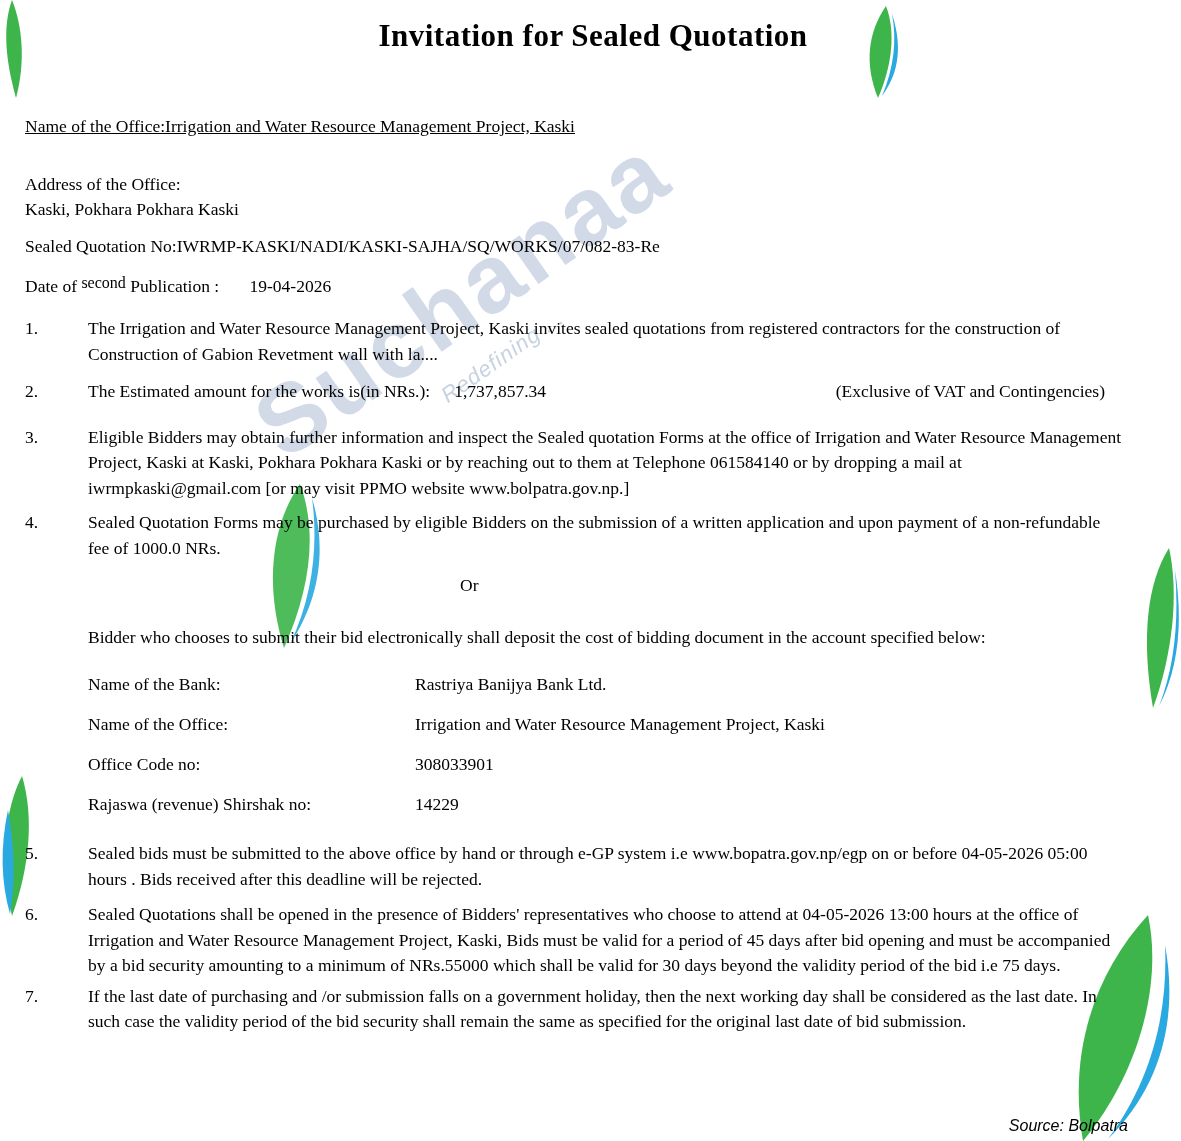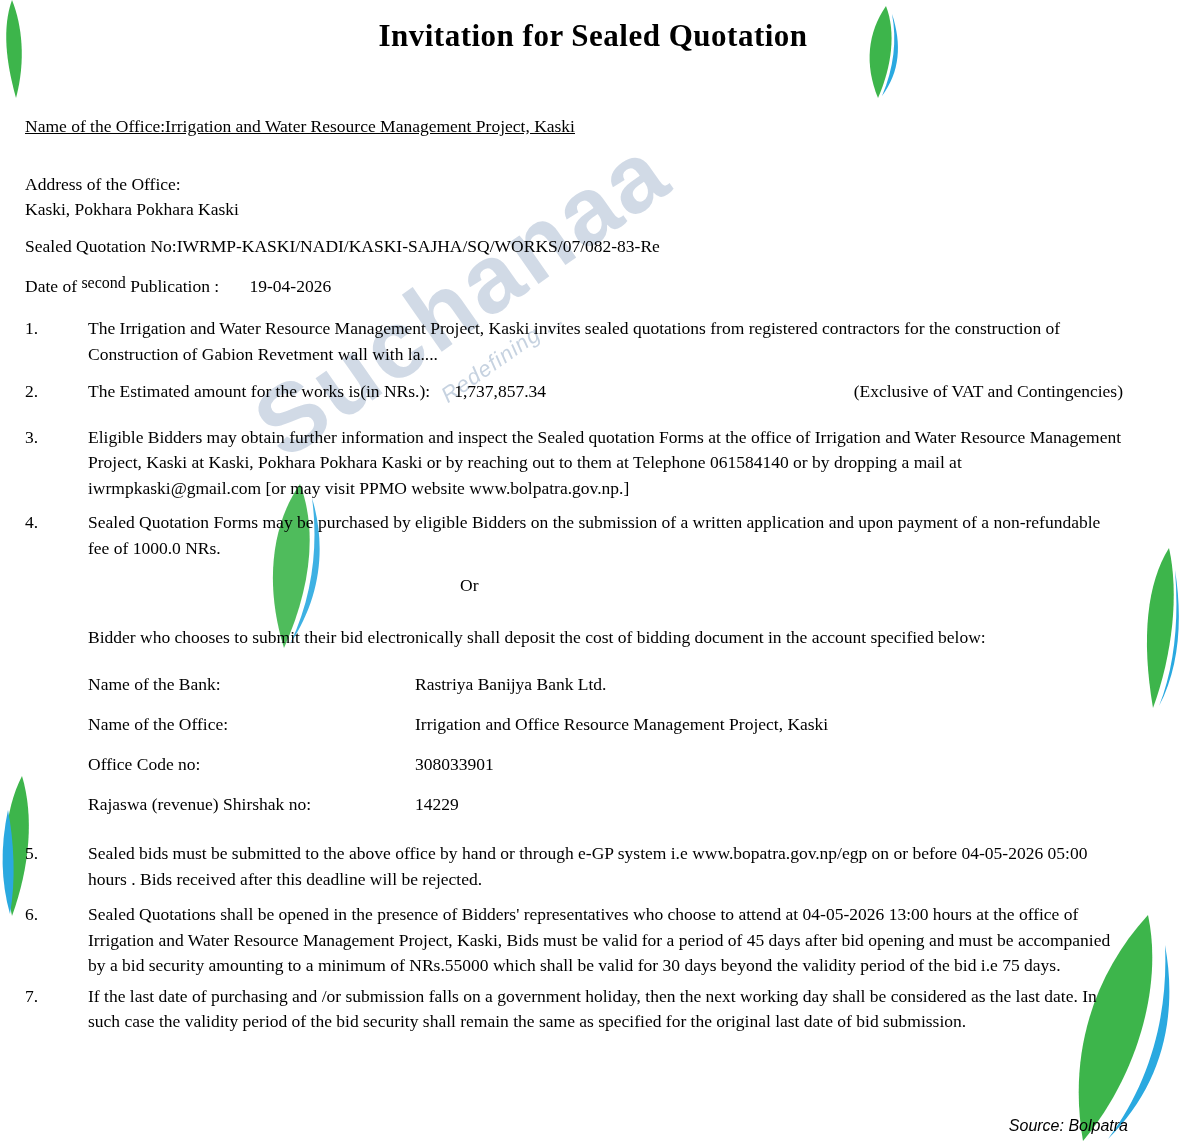--- a/index.html
+++ b/index.html
@@ -56,7 +56,7 @@
   .li-3 { margin-bottom:9px; }
   .est-row { display:flex; align-items:center; }
   .amount { margin-left:24px; }
-  .vat-note { margin-left:auto; }
+  .vat-note { margin-left:auto; margin-right:18px; }
   
   .or-sep { font-size:17.5px; line-height:25px; margin:8px 0 27px 435px; }
   .electronic-line { font-size:17.5px; line-height:25px; margin:0 0 22px 63px; }

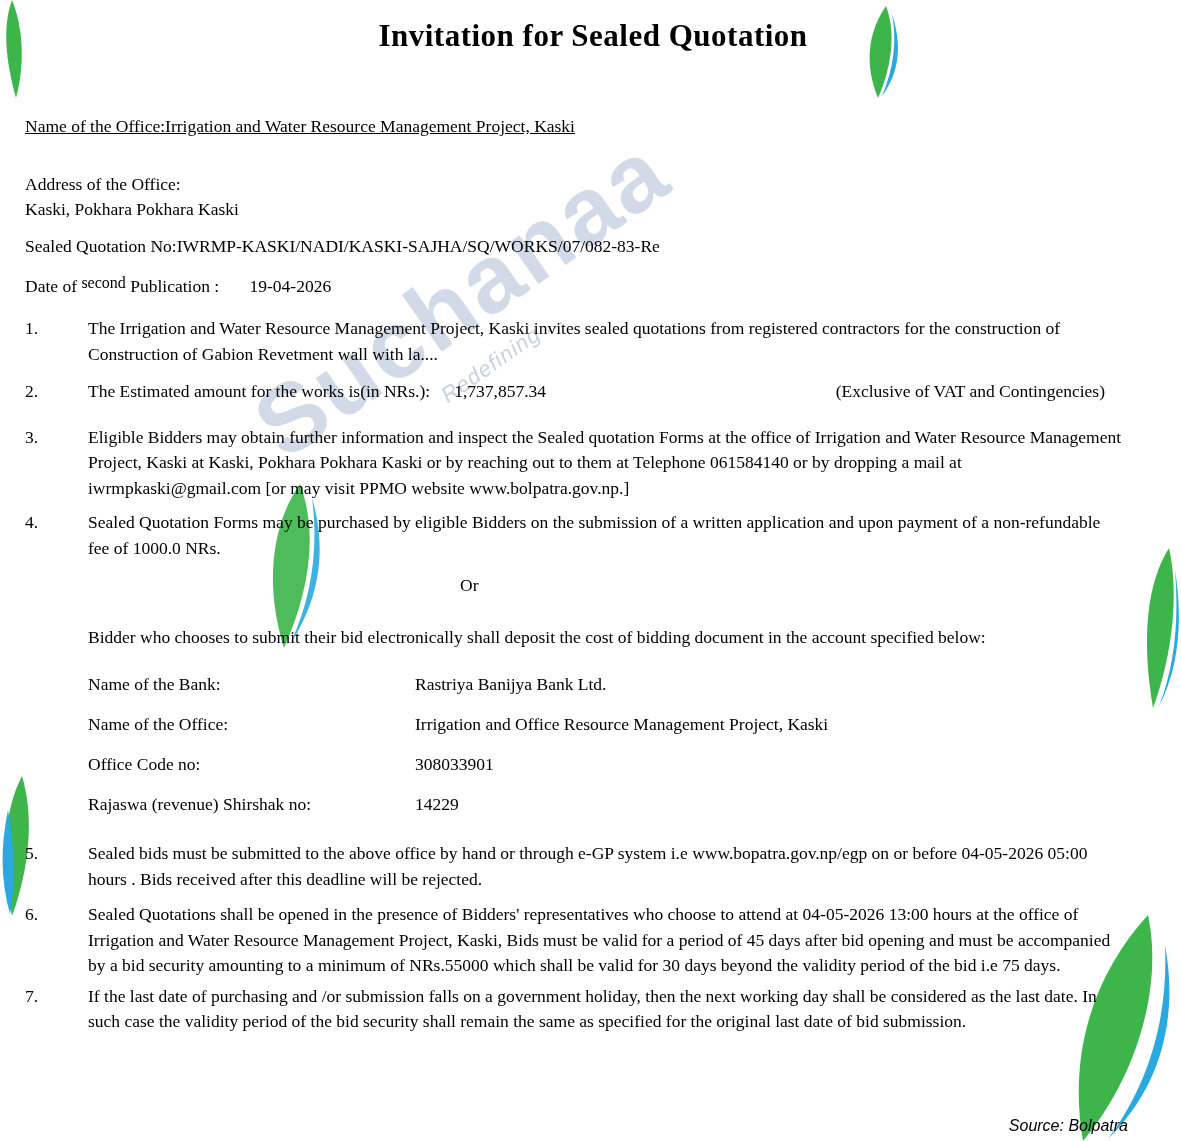--- a/index.html
+++ b/index.html
@@ -171,7 +171,7 @@
     </div>
     <div class="bank-row">
       <div class="bank-label">Name of the Office:</div>
-      <div class="bank-value">Irrigation and Office Resource Management Project, Kaski</div>
+      <div class="bank-value">Irrigation and Water Resource Management Project, Kaski</div>
     </div>
     <div class="bank-row">
       <div class="bank-label">Office Code no:</div>

